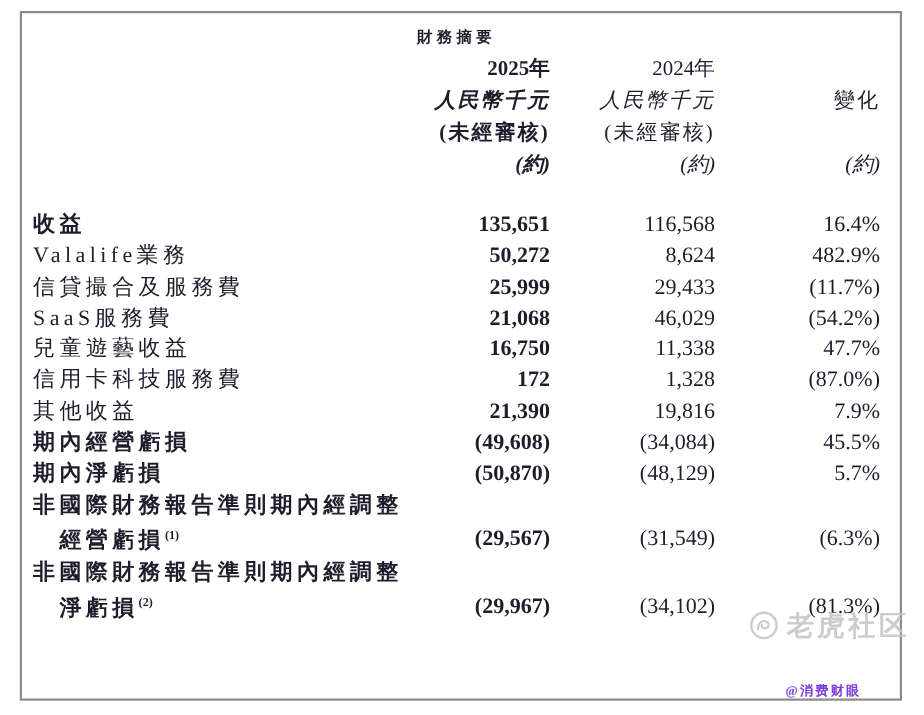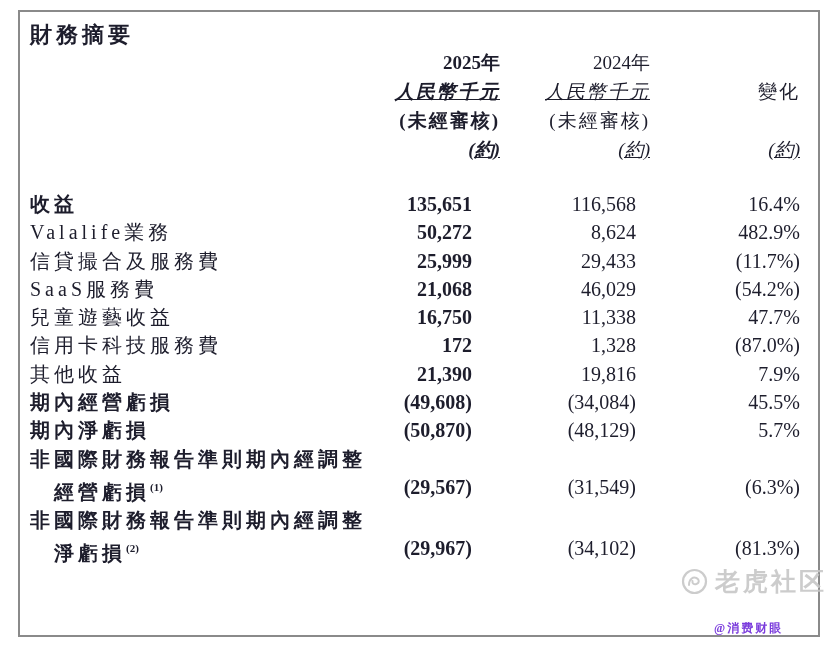--- a/index.html
+++ b/index.html
@@ -21,11 +21,12 @@
     padding: 10px 18px 0 10px;
   }
   .title {
-    font-size: 22px;
+    font-size: 14px;
     font-weight: bold;
     letter-spacing: 4px;
     line-height: 26px;
     white-space: nowrap;
+    text-align: center;
   }
   .period {
     margin-top: 26px;

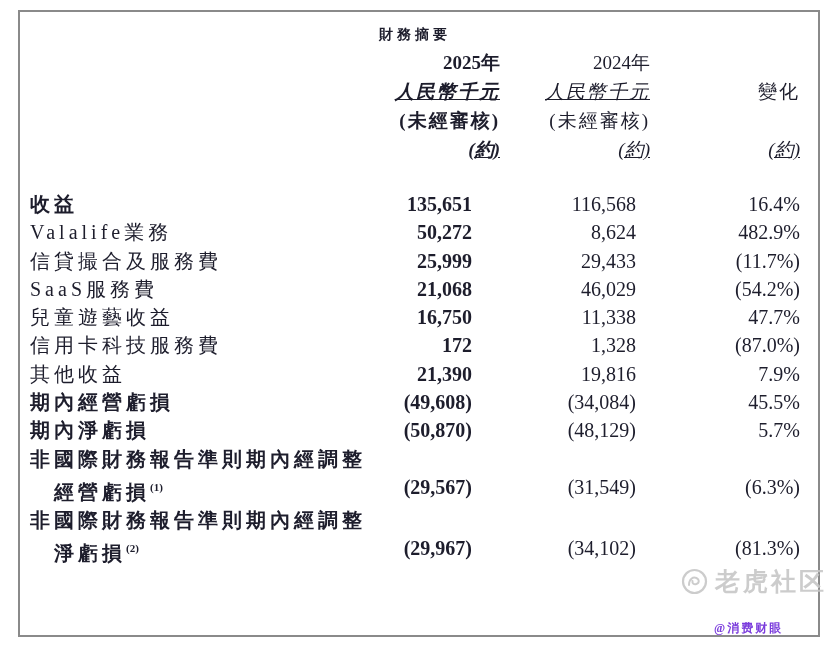--- a/index.html
+++ b/index.html
@@ -45,7 +45,7 @@
   .c2 { width: 150px; text-align: right; white-space: nowrap; }
   .c3 { width: 150px; text-align: right; white-space: nowrap; }
   .b { font-weight: bold; }
-  .i { font-style: italic; text-decoration: underline; }
+  .i { font-style: italic; }
   .ls2 { letter-spacing: 2px; }
   .ind { padding-left: 24px; }
   sup { font-size: 11px; letter-spacing: 0; }

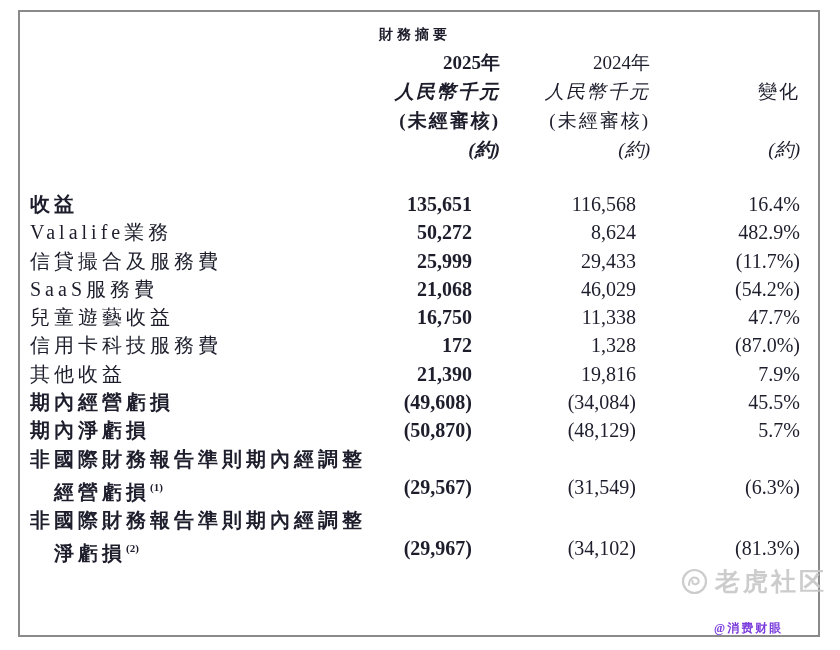--- a/index.html
+++ b/index.html
@@ -38,7 +38,7 @@
     white-space: nowrap;
   }
   .hrow { display: flex; line-height: 29px; font-size: 19px; align-items: baseline; }
-  .row  { display: flex; line-height: 28.3px; font-size: 20px; align-items: flex-start; gap: 14px; }
+  .row  { display: flex; line-height: 28.3px; font-size: 20px; align-items: center; }
   .datarows { margin-top: 26px; }
   .lbl { flex: 1; letter-spacing: 4px; white-space: nowrap; }
   .c1 { width: 125px; text-align: right; white-space: nowrap; }

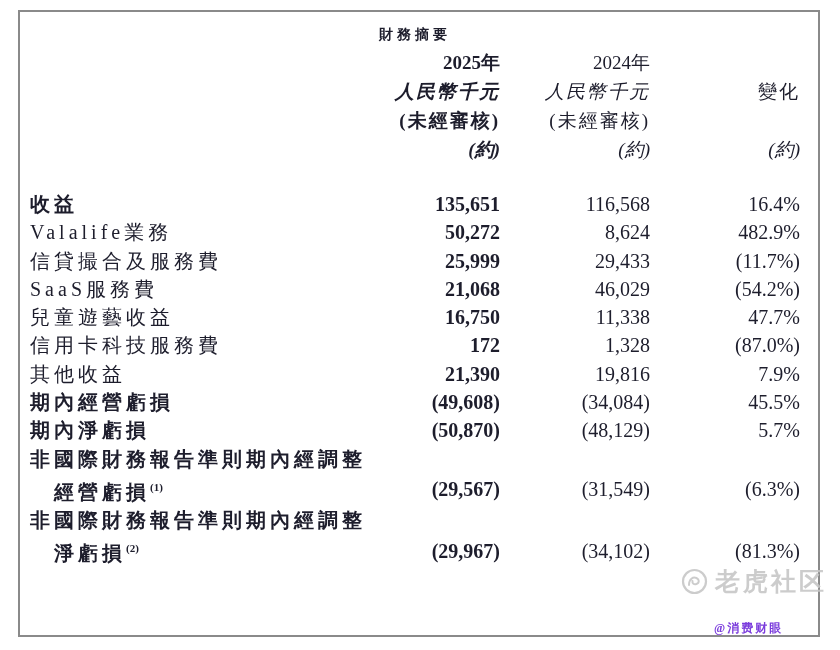--- a/index.html
+++ b/index.html
@@ -51,7 +51,7 @@
   sup { font-size: 11px; letter-spacing: 0; }
   .wm-brand {
     position: absolute;
-    top: 565px; left: 681px;
+    top: 552px; left: 681px;
     display: flex; align-items: center; gap: 7px;
     color: #c6c6c6;
     opacity: 0.88;

